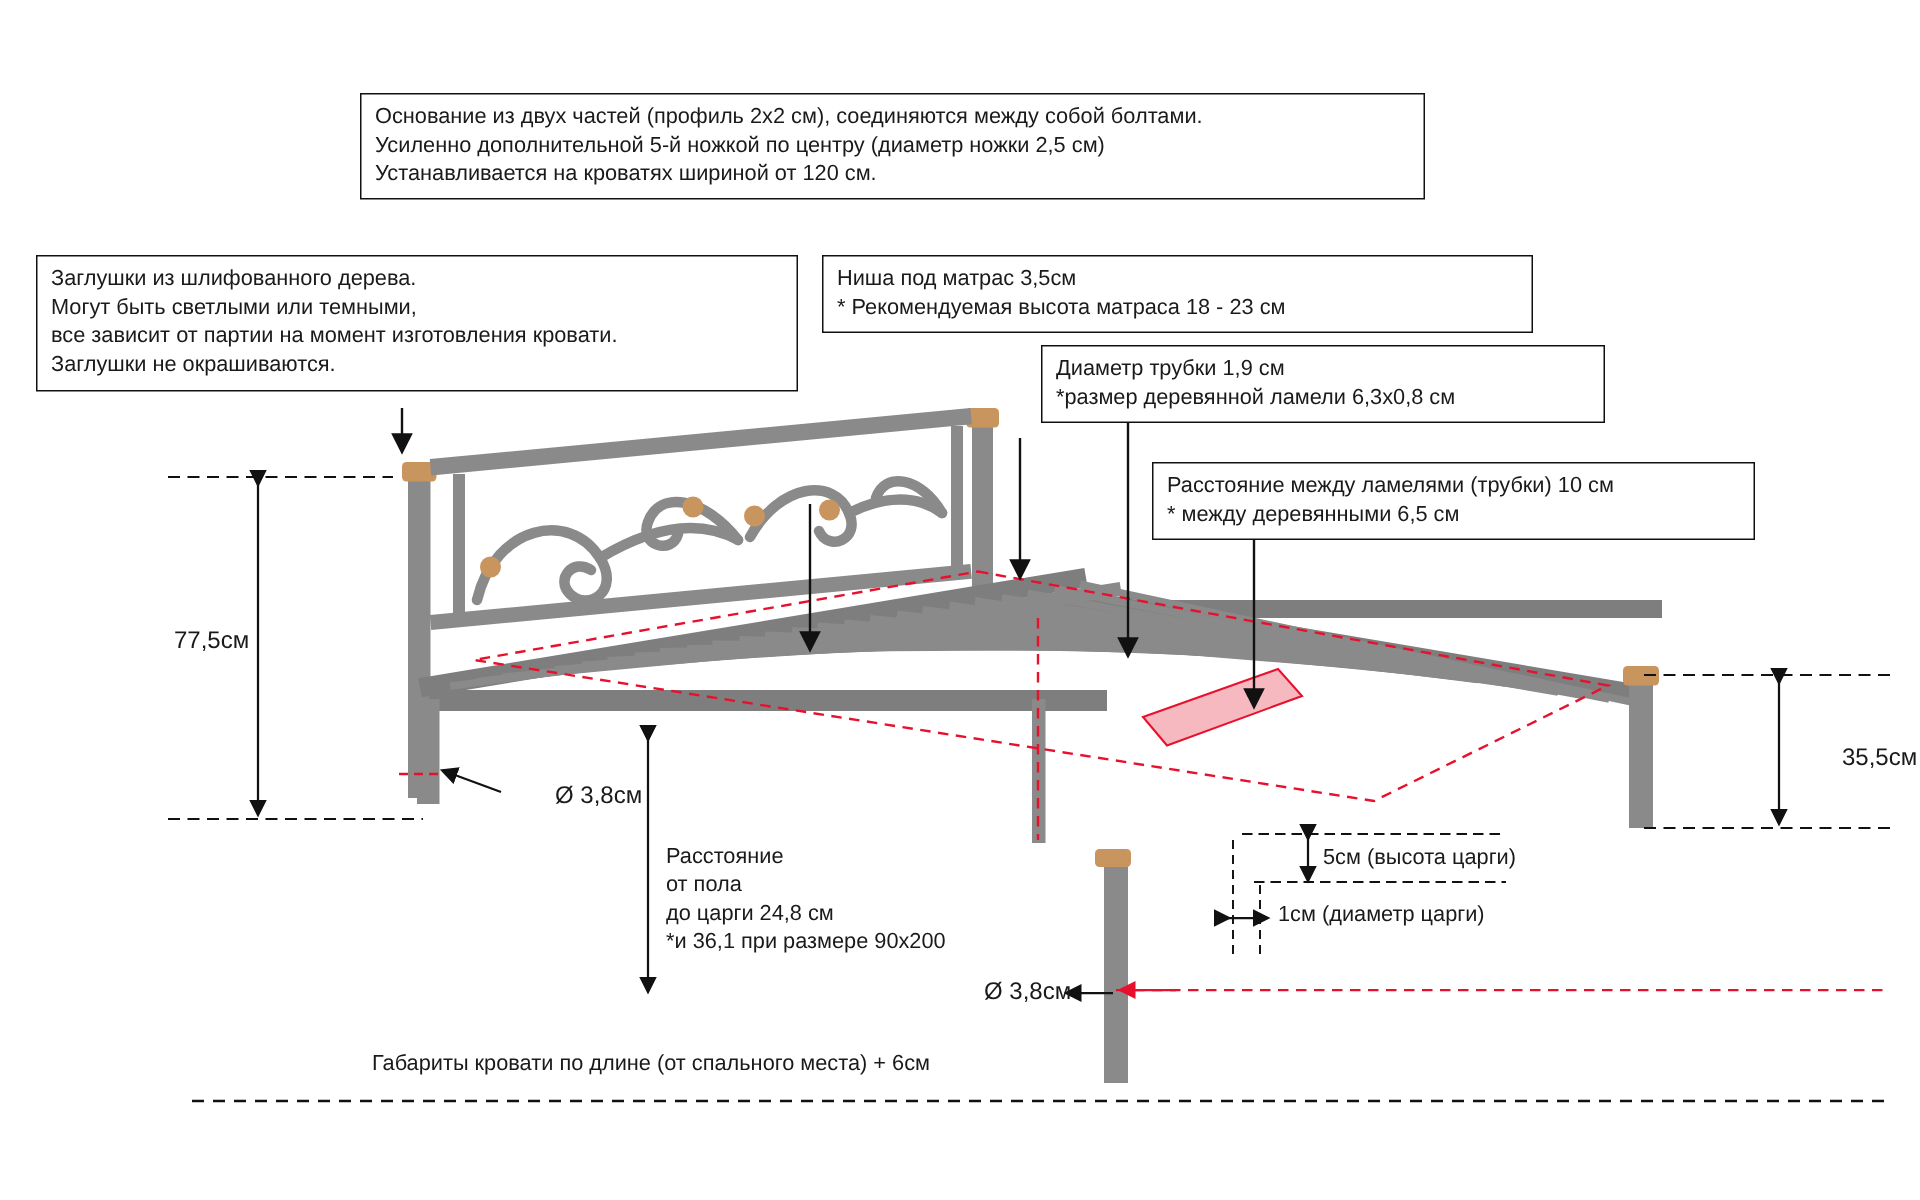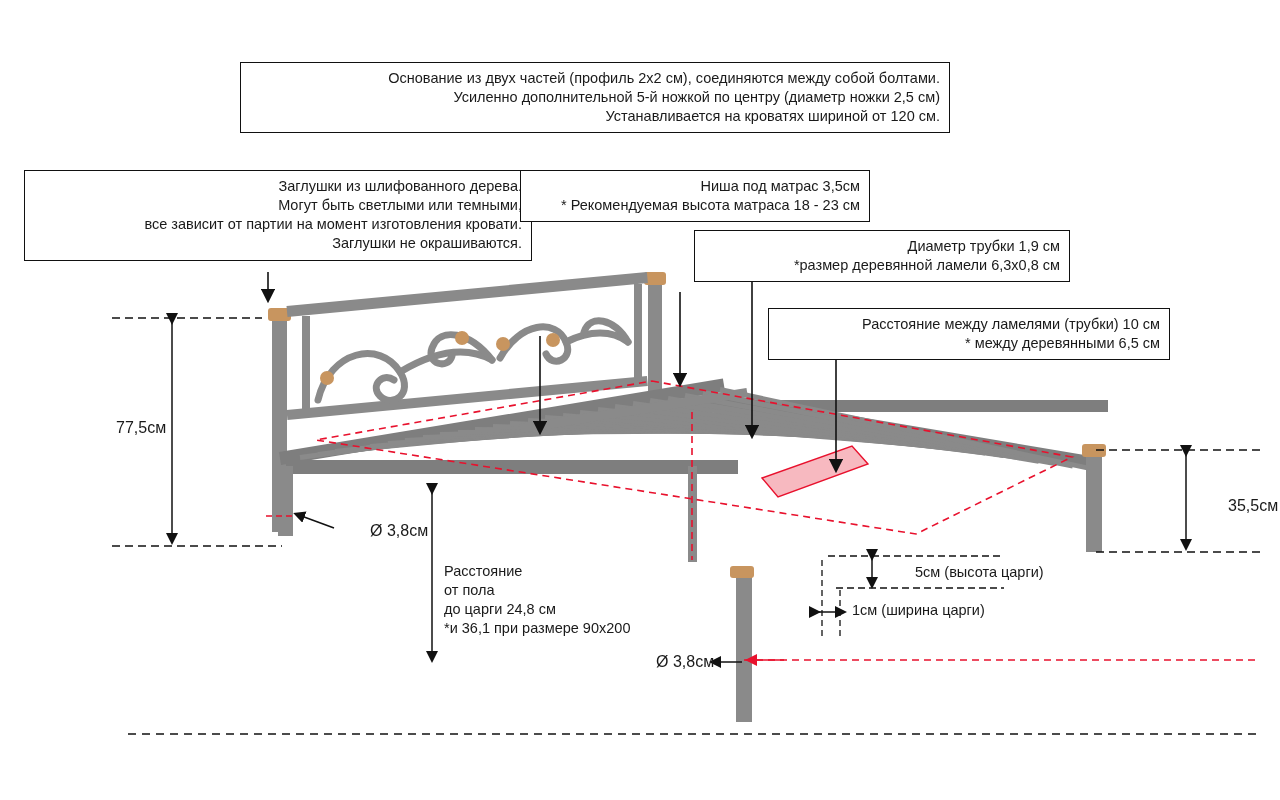--- a/index.html
+++ b/index.html
@@ -10,7 +10,7 @@
   
   .callout{position:absolute;border:1px solid #111;background:#fff;
            padding:6px 9px;font-size:14.5px;line-height:1.32;white-space:pre-line;
-           box-sizing:border-box;text-align:right;}
+           box-sizing:border-box;}
 
   
   .lbl{position:absolute;font-size:14.5px;line-height:1.3;white-space:pre-line;}

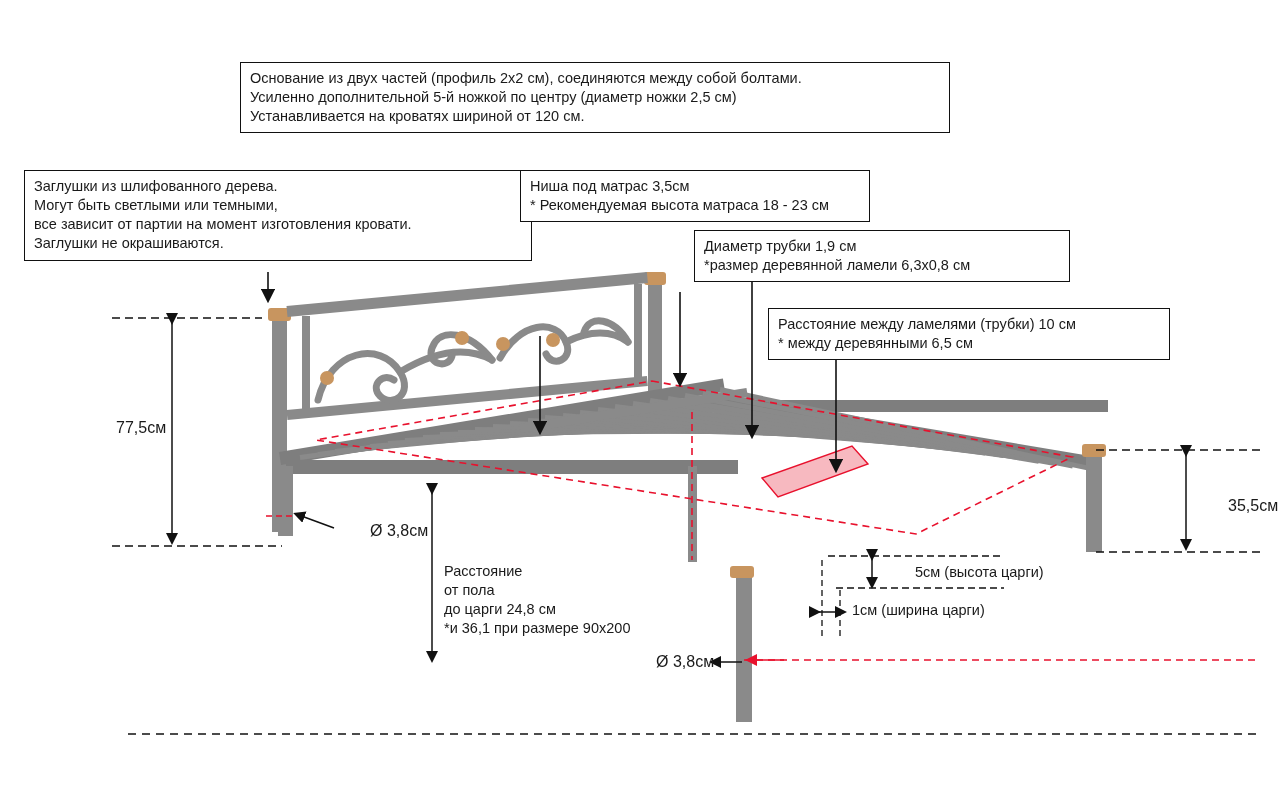--- a/index.html
+++ b/index.html
@@ -155,7 +155,7 @@
 все зависит от партии на момент изготовления кровати.
 Заглушки не окрашиваются.</div>
 
-  <div class="callout" style="left:520px;top:170px;width:350px;">Ниша под матрас 3,5см
+  <div class="callout" style="left:548px;top:170px;width:474px;">Ниша под матрас 3,5см
 * Рекомендуемая высота матраса 18 - 23 см</div>
 
   <div class="callout" style="left:694px;top:230px;width:376px;">Диаметр трубки 1,9 см

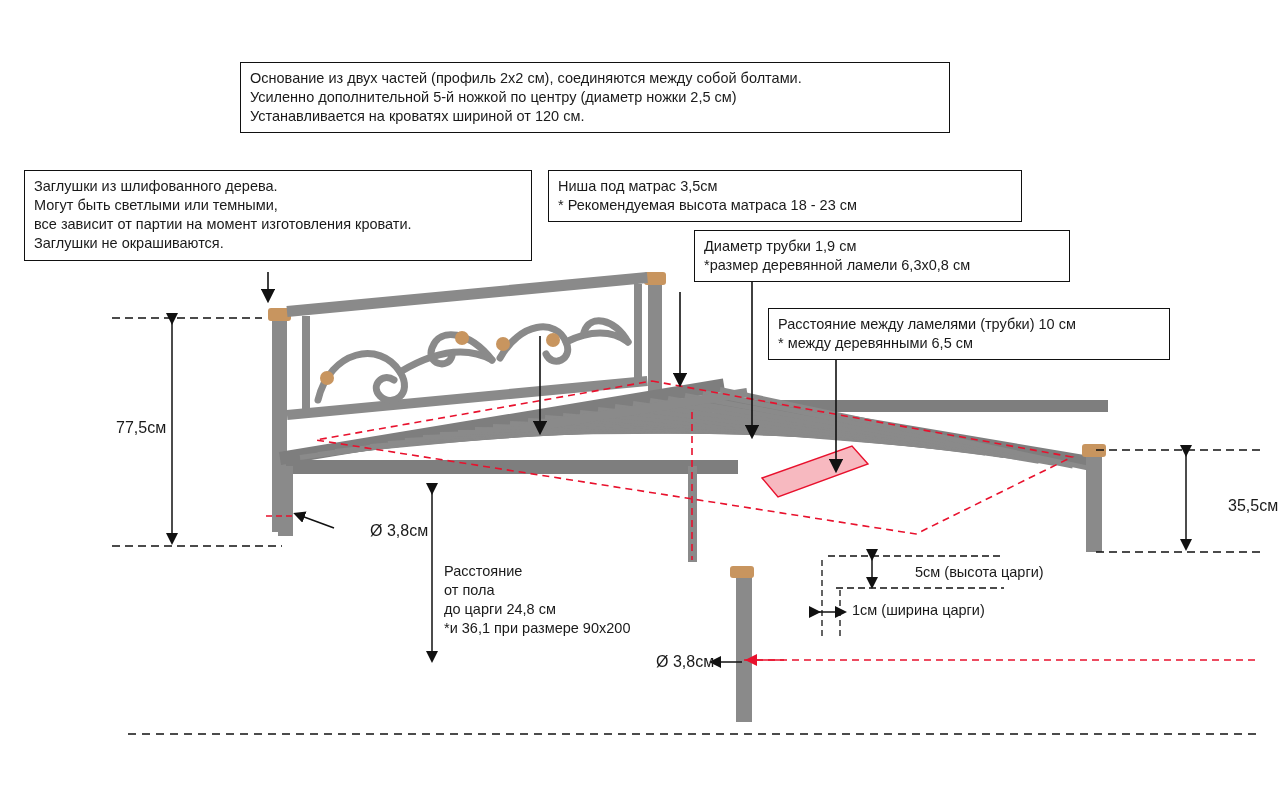--- a/index.html
+++ b/index.html
@@ -177,7 +177,7 @@
 до царги 24,8 см
 *и 36,1 при размере 90х200</div>
 
-  <div class="lbl" style="left:882px;top:563px;margin-left:33px;">5см (высота царги)</div>
+  <div class="lbl" style="left:882px;top:563px;">5см (высота царги)</div>
 
   <div class="lbl" style="left:852px;top:601px;">1см (ширина царги)</div>
 

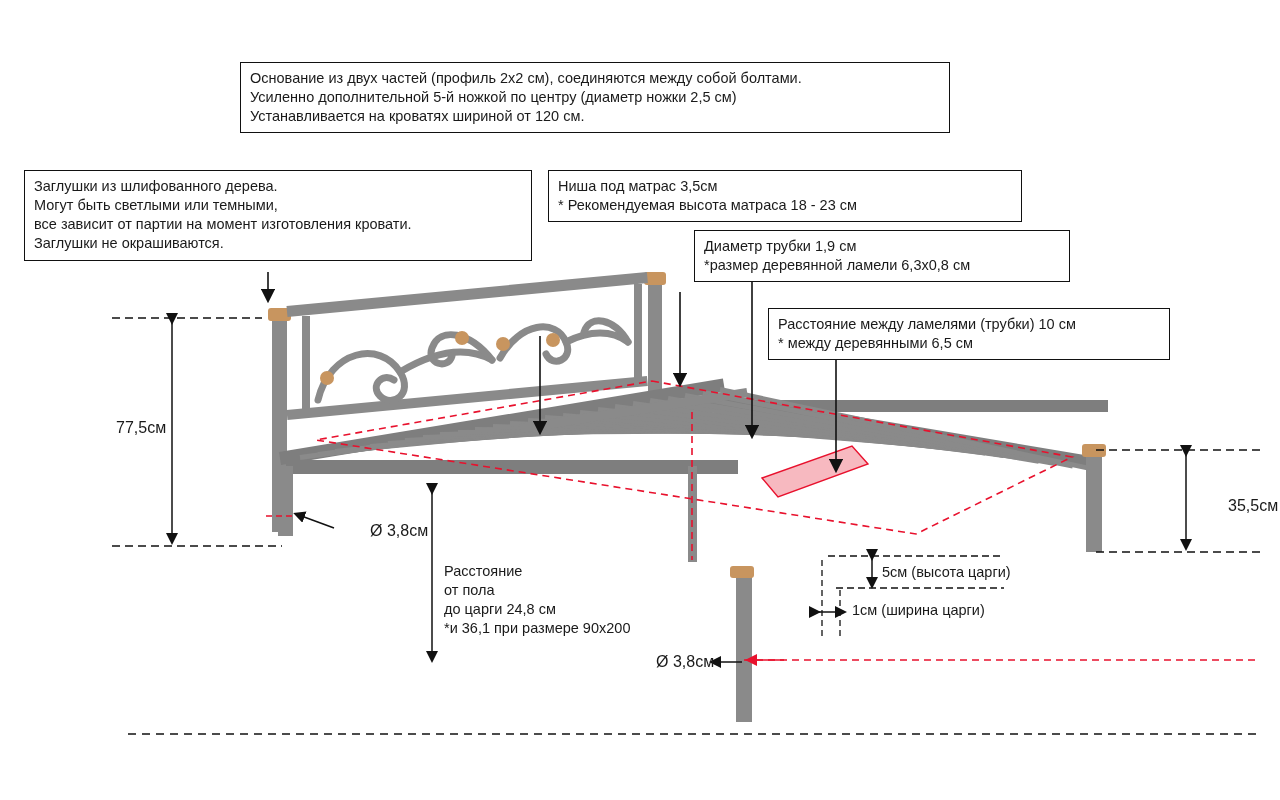--- a/index.html
+++ b/index.html
@@ -179,7 +179,7 @@
 
   <div class="lbl" style="left:882px;top:563px;">5см (высота царги)</div>
 
-  <div class="lbl" style="left:852px;top:601px;">1см (ширина царги)</div>
+  <div class="lbl" style="left:852px;top:601px;">1см (диаметр царги)</div>
 
 
 

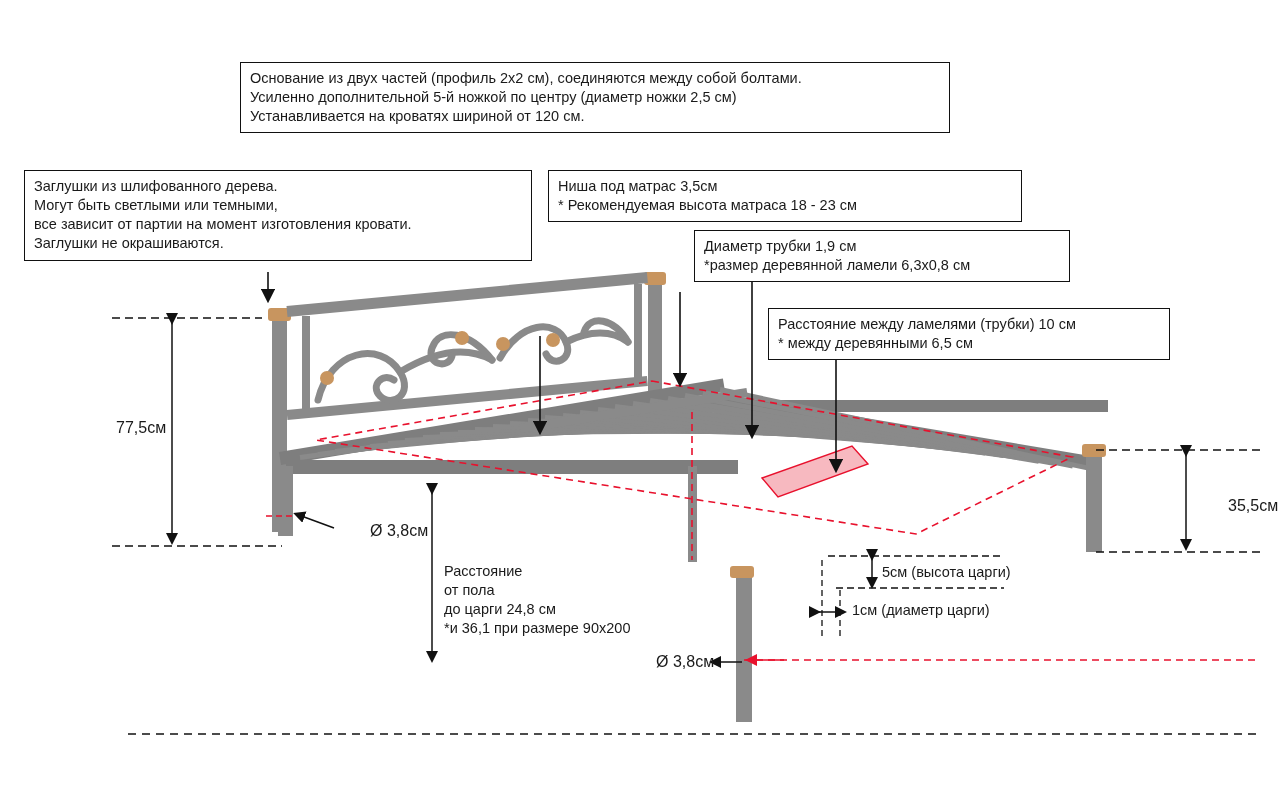--- a/index.html
+++ b/index.html
@@ -182,6 +182,7 @@
   <div class="lbl" style="left:852px;top:601px;">1см (диаметр царги)</div>
 
 
+  <div class="lbl" style="left:248px;top:700px;">Габариты кровати по длине (от спального места) + 6см</div>
 
 </div>
 

